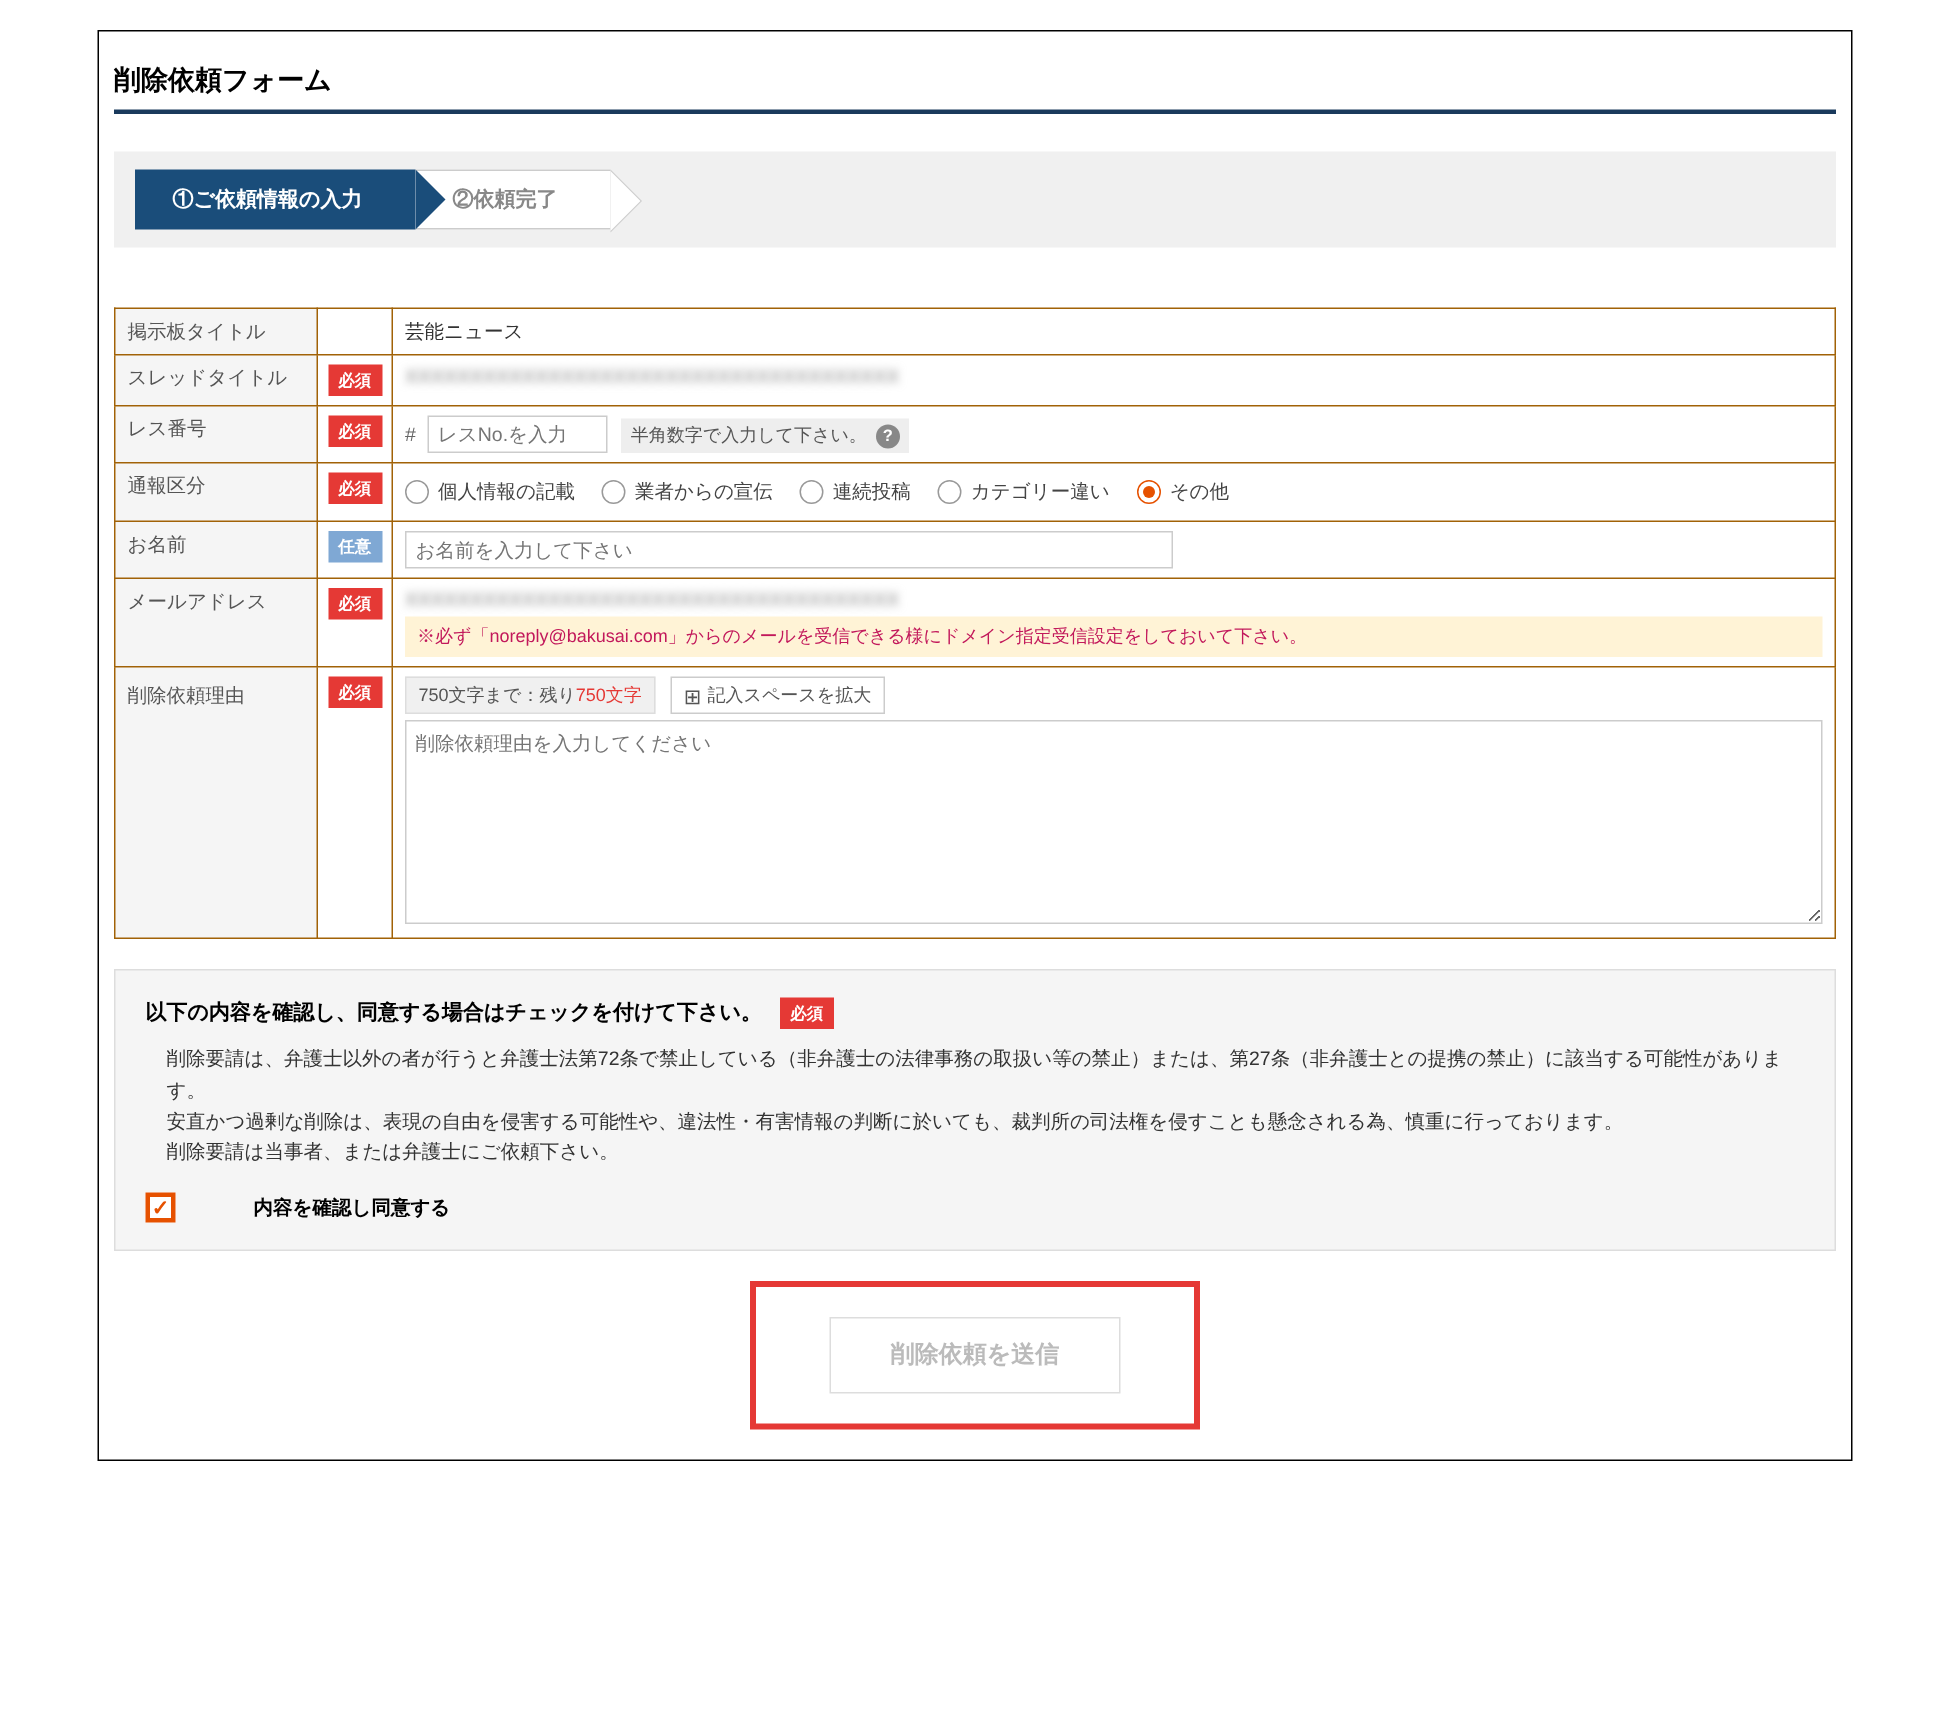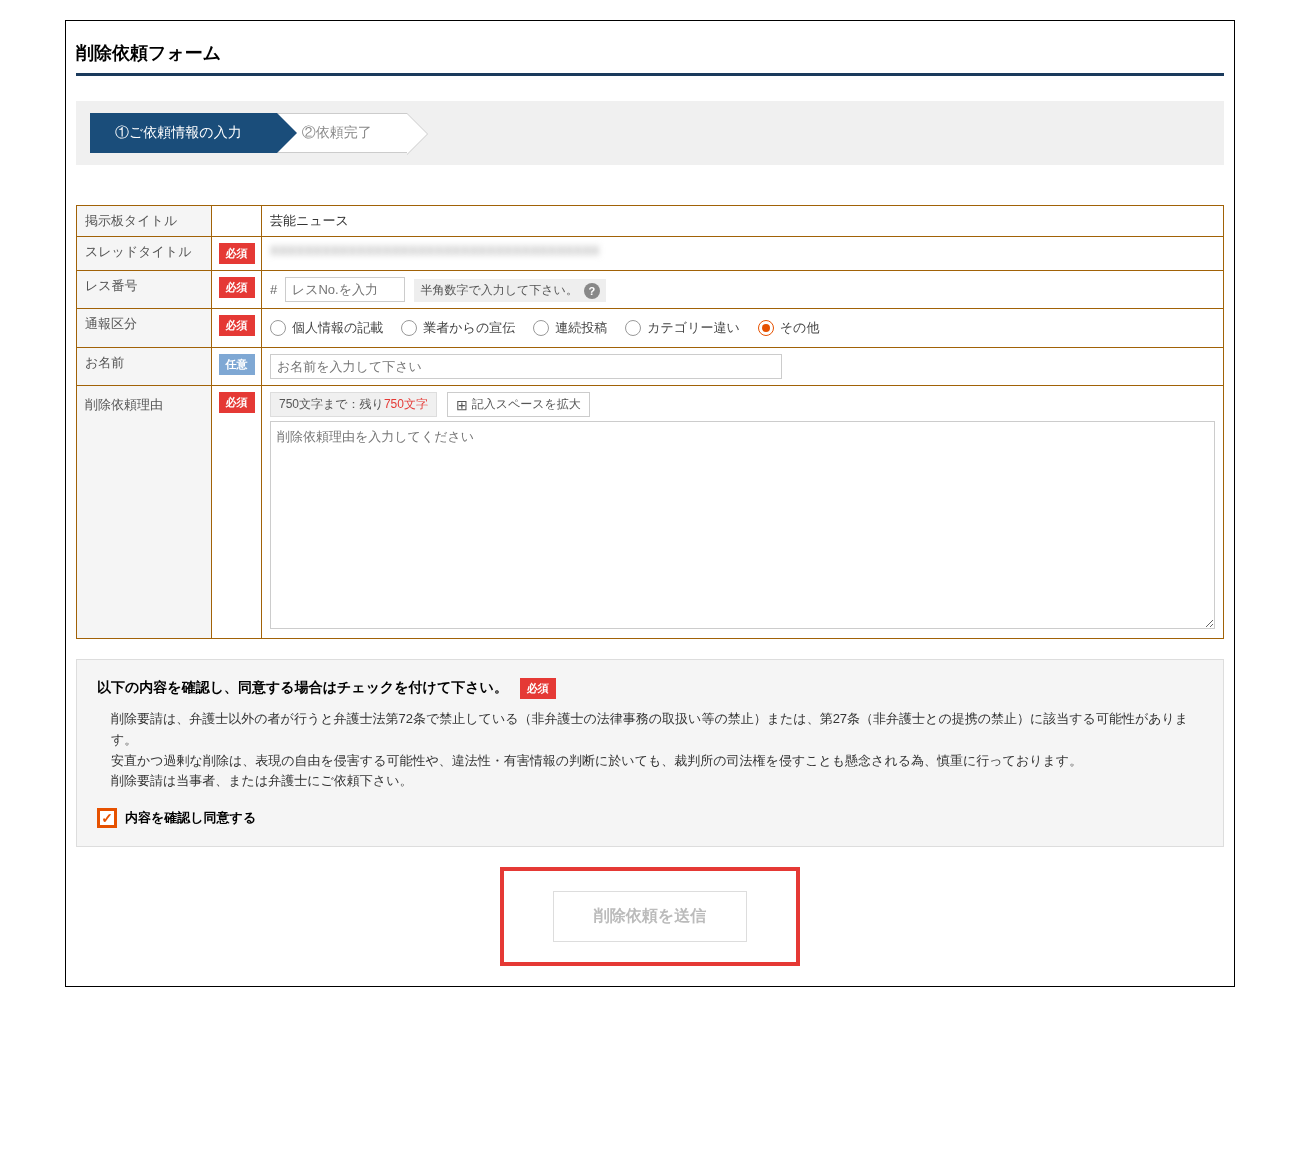--- a/index.html
+++ b/index.html
@@ -8,7 +8,7 @@
 .form-title { font-size: 18px; font-weight: bold; padding: 10px 0 8px 0; border-bottom: 3px solid #1a3a5c; margin-bottom: 25px; }
 .steps-wrap { background: #f0f0f0; padding: 12px 14px; margin-bottom: 40px; }
 .steps { display: flex; align-items: center; }
-.step { position: relative; height: 40px; display: flex; align-items: center; justify-content: center; font-size: 14px; font-weight: normal; padding: 0 35px 0 25px; }
+.step { position: relative; height: 40px; display: flex; align-items: center; justify-content: center; font-size: 14px; font-weight: bold; padding: 0 35px 0 25px; }
 .step-active { background: #1a4d7a; color: #fff; }
 .step-inactive { background: #fff; color: #888; border-top: 1px solid #ccc; border-bottom: 1px solid #ccc; }
 .step::after { content: ""; position: absolute; right: -20px; top: 0; width: 0; height: 0; border-top: 20px solid transparent; border-bottom: 20px solid transparent; z-index: 2; }

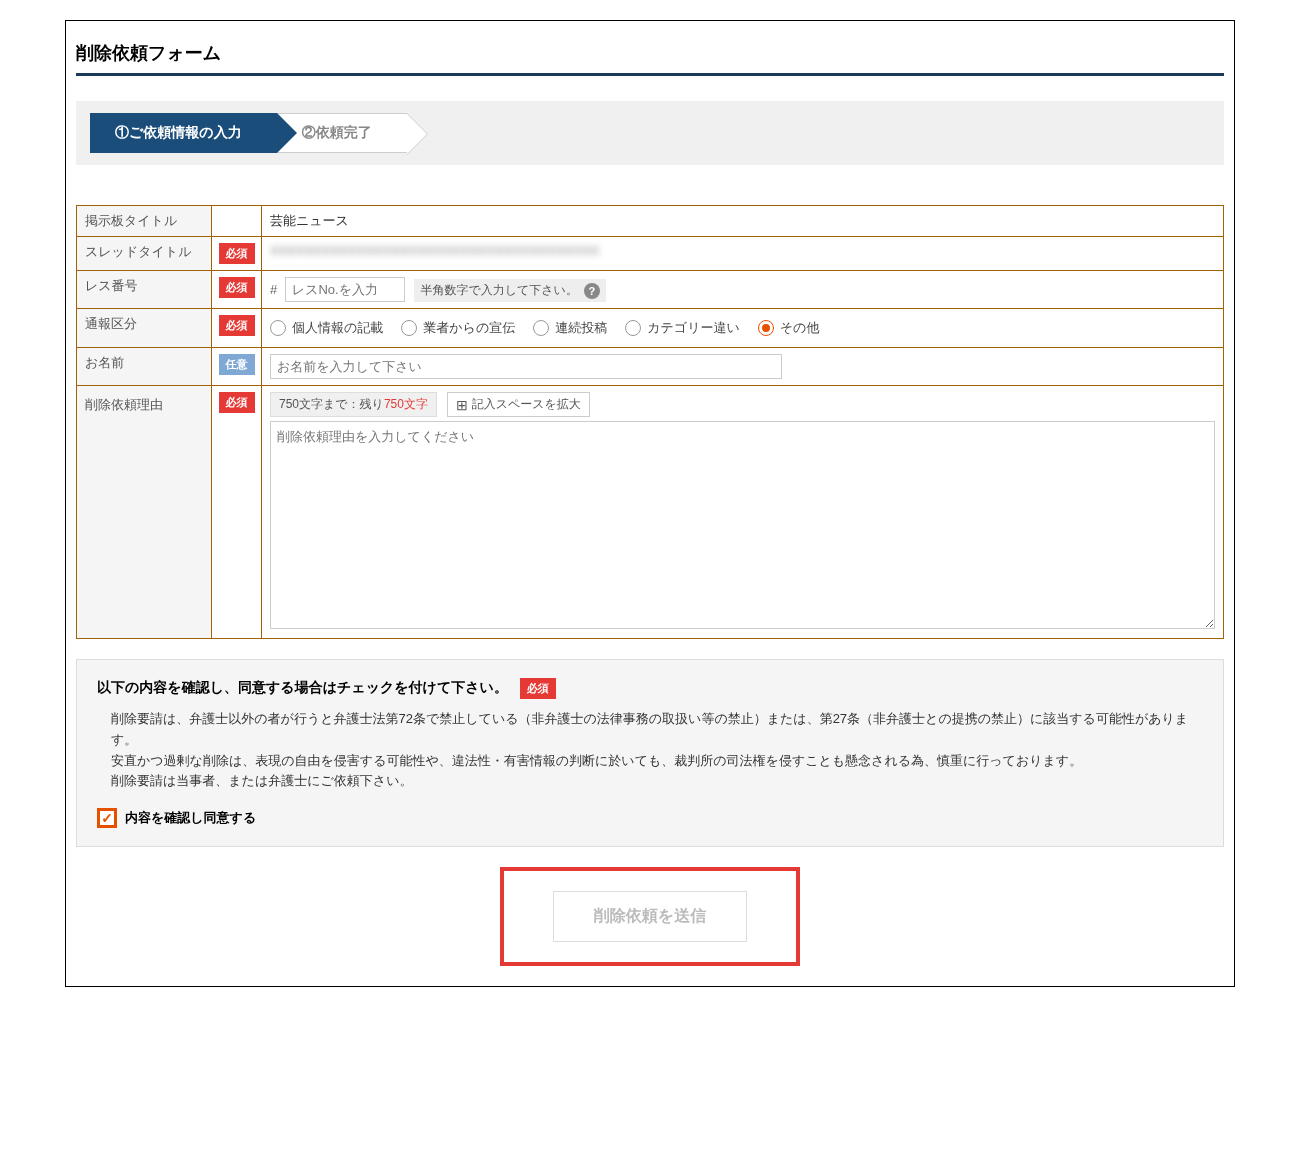--- a/index.html
+++ b/index.html
@@ -139,6 +139,14 @@
       </td>
     </tr>
 
+    <tr>
+      <td class="label-cell">メールアドレス</td>
+      <td class="badge-cell"><span class="badge badge-req">必須</span></td>
+      <td class="value-cell">
+        <div class="blurred">XXXXXXXXXXXXXXXXXXXXXXXXXXXXXXXXXXXXXX</div>
+        <div class="email-note">※必ず「noreply@bakusai.com」からのメールを受信できる様にドメイン指定受信設定をしておいて下さい。</div>
+      </td>
+    </tr>
 
     <tr>
       <td class="label-cell" style="vertical-align:top;padding-top:10px;">削除依頼理由</td>

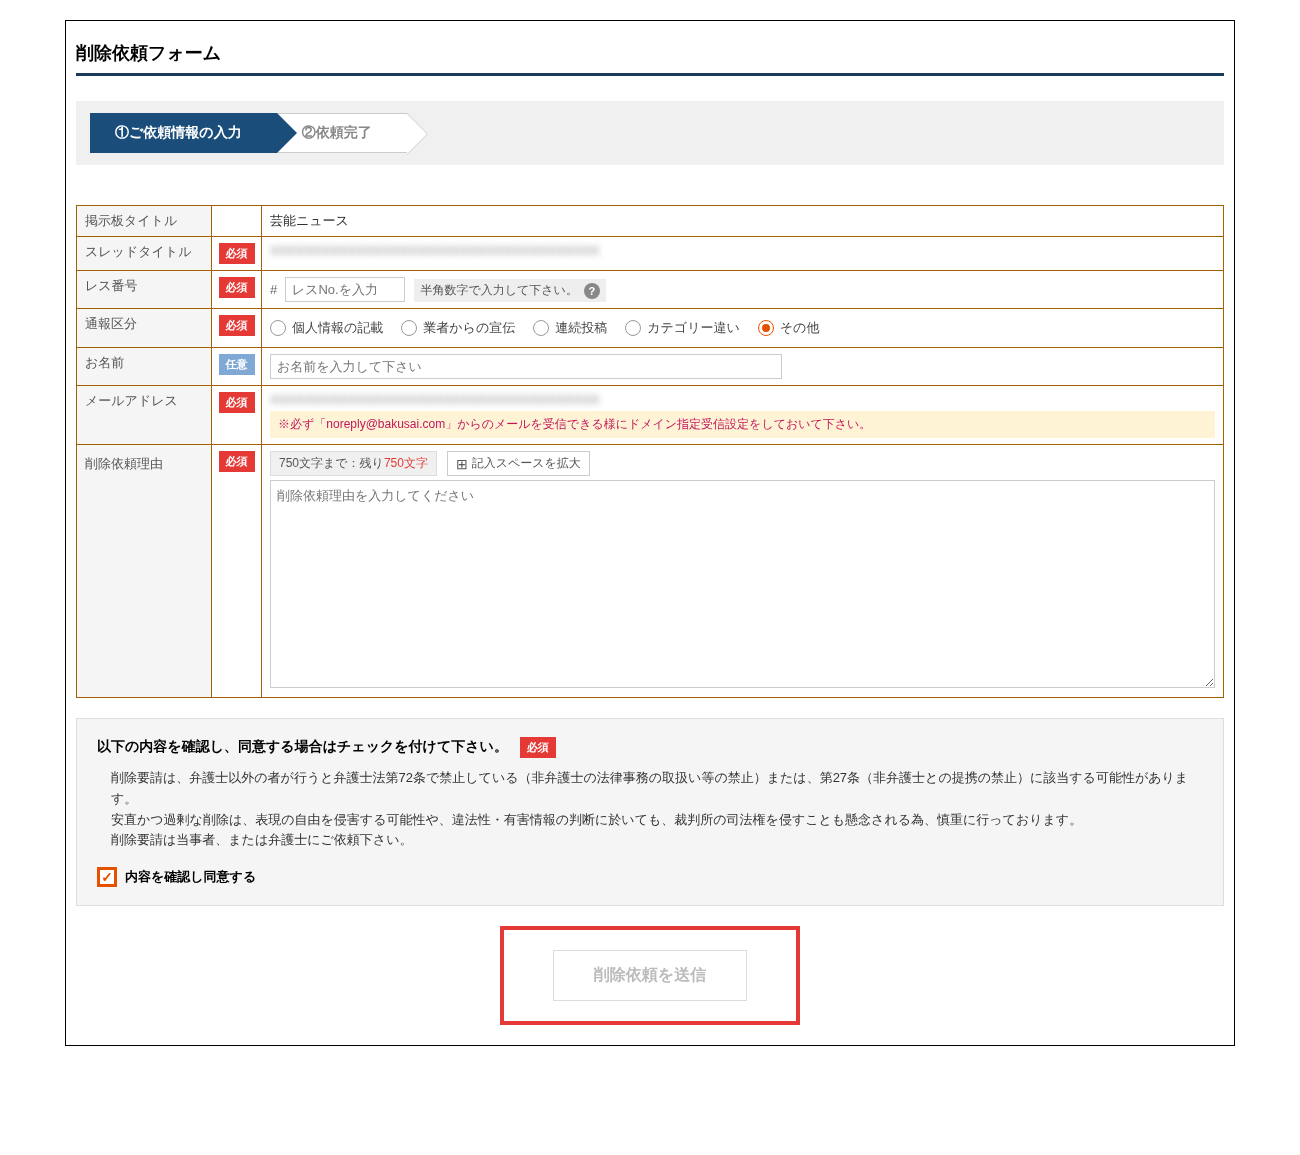--- a/index.html
+++ b/index.html
@@ -42,7 +42,7 @@
 .char-count { color: #e53935; }
 .expand-btn { border: 1px solid #ccc; background: #fff; padding: 3px 8px; font-size: 12px; color: #555; cursor: pointer; display: flex; align-items: center; gap: 4px; }
 .expand-icon { font-size: 14px; }
-.reason-textarea { width: 100%; height: 208px; border: 1px solid #ccc; padding: 6px; font-size: 13px; resize: both; font-family: inherit; }
+.reason-textarea { width: 100%; height: 136px; border: 1px solid #ccc; padding: 6px; font-size: 13px; resize: both; font-family: inherit; }
 
 .agree-box { background: #f5f5f5; border: 1px solid #ddd; padding: 18px 20px; margin-top: 20px; }
 .agree-title { font-size: 14px; font-weight: bold; margin-bottom: 10px; }

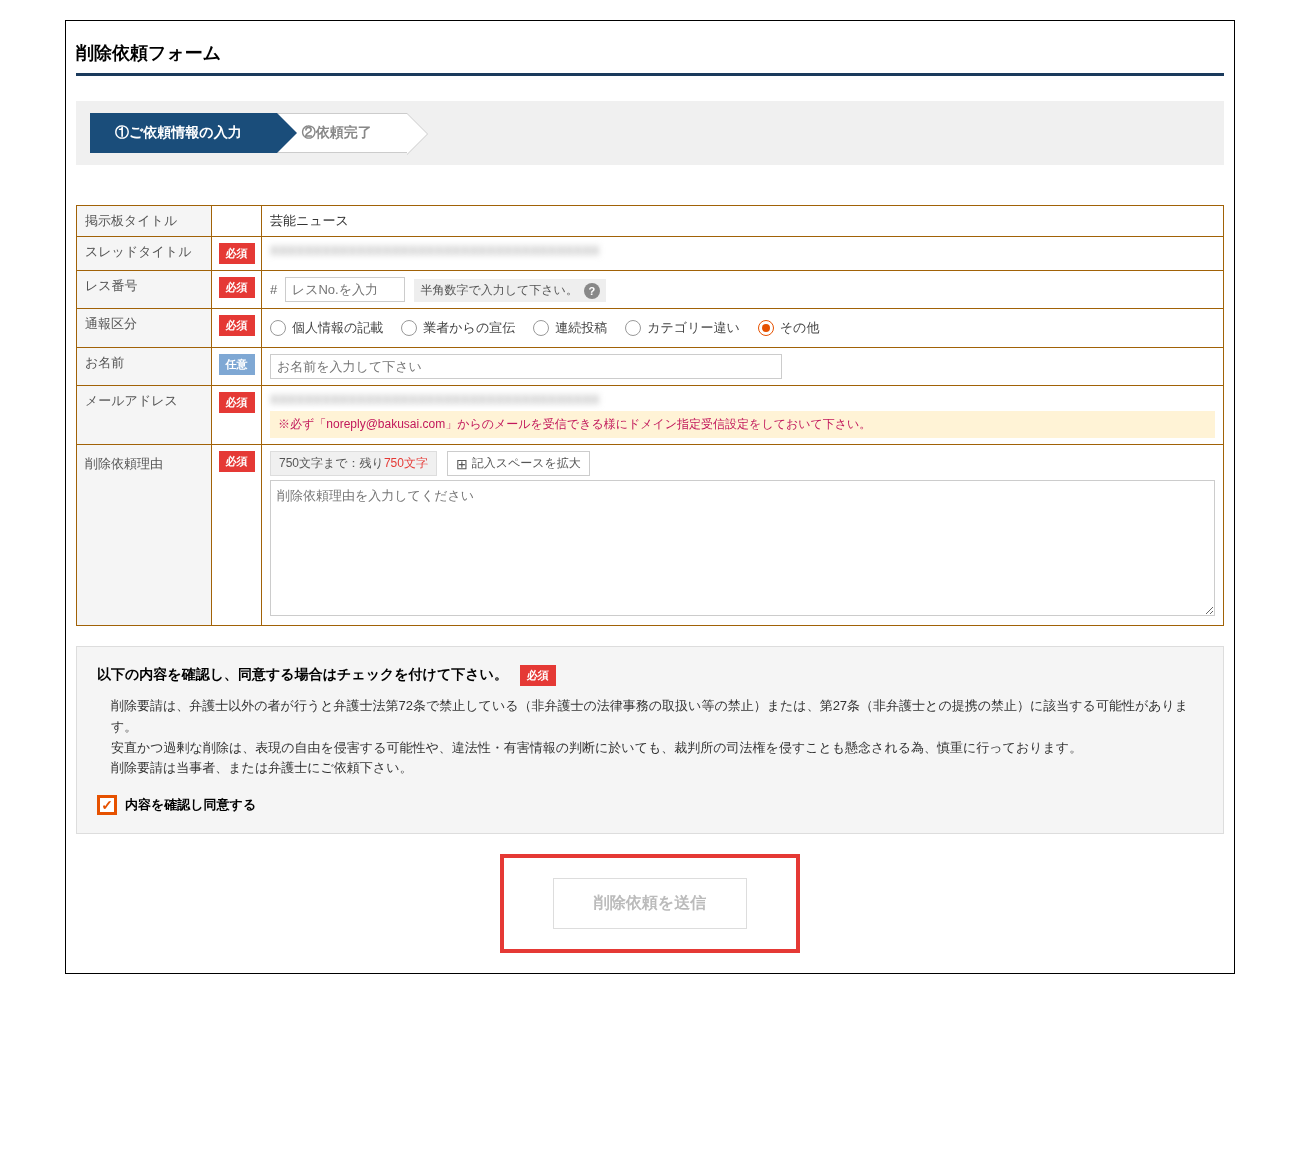--- a/index.html
+++ b/index.html
@@ -51,7 +51,7 @@
 .agree-check-row { display: flex; align-items: center; gap: 8px; }
 .checkbox { width: 20px; height: 20px; border: 3px solid #e65100; background: #fff; display: flex; align-items: center; justify-content: center; cursor: pointer; }
 .checkmark { color: #e65100; font-size: 14px; font-weight: bold; }
-.agree-label { font-size: 13px; font-weight: bold; }
+.agree-label { font-size: 13px; font-weight: bold; margin-left: 44px; }
 
 .submit-wrap { border: 4px solid #e53935; padding: 20px; margin: 20px auto 0 auto; width: 300px; display: flex; justify-content: center; }
 .submit-btn { border: 1px solid #ddd; background: #fff; color: #bbb; font-size: 16px; font-weight: bold; padding: 14px 40px; cursor: pointer; }

